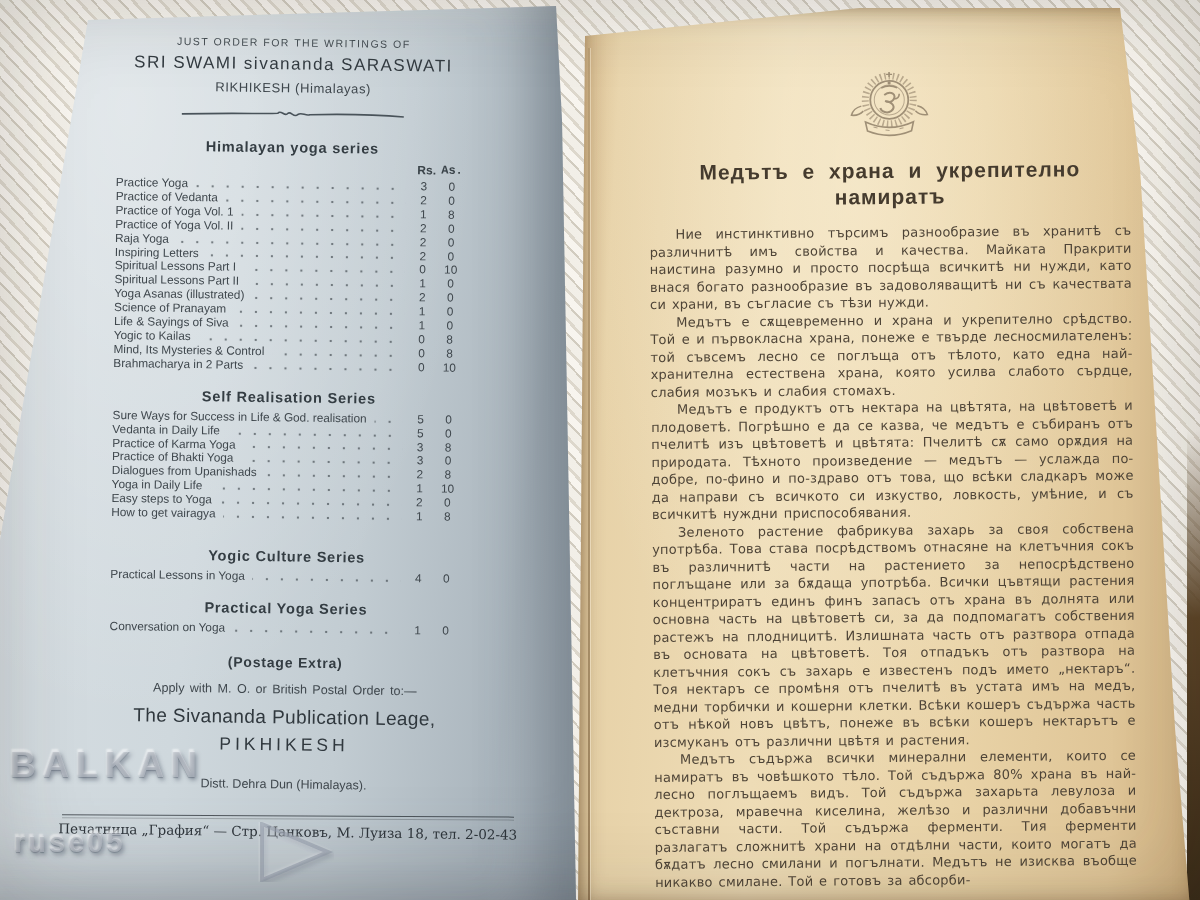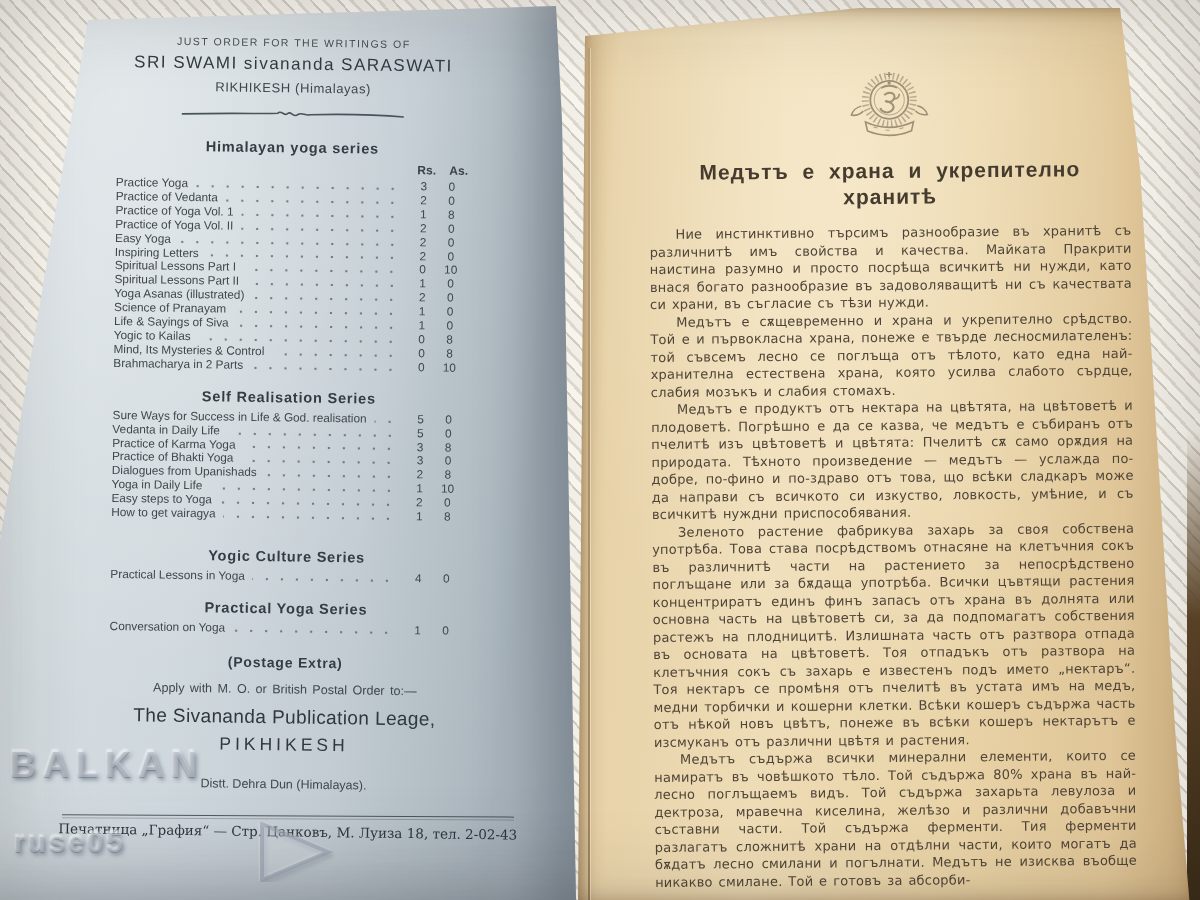--- a/index.html
+++ b/index.html
@@ -39,7 +39,7 @@
   .colhead{display:flex;justify-content:flex-end;margin-top:6px;font-size:12px;
     font-weight:bold;color:#3a4349;}
   .colhead .rs{width:24px;text-align:right;}
-  .colhead .as{width:32px;text-align:right;}
+  .colhead .as{width:32px;text-align:center;font-family:Liberation Mono, monospace;}
   .rows{margin-top:3px;}
   .row{display:flex;align-items:baseline;font-size:11.8px;line-height:13.9px;
     white-space:nowrap;}

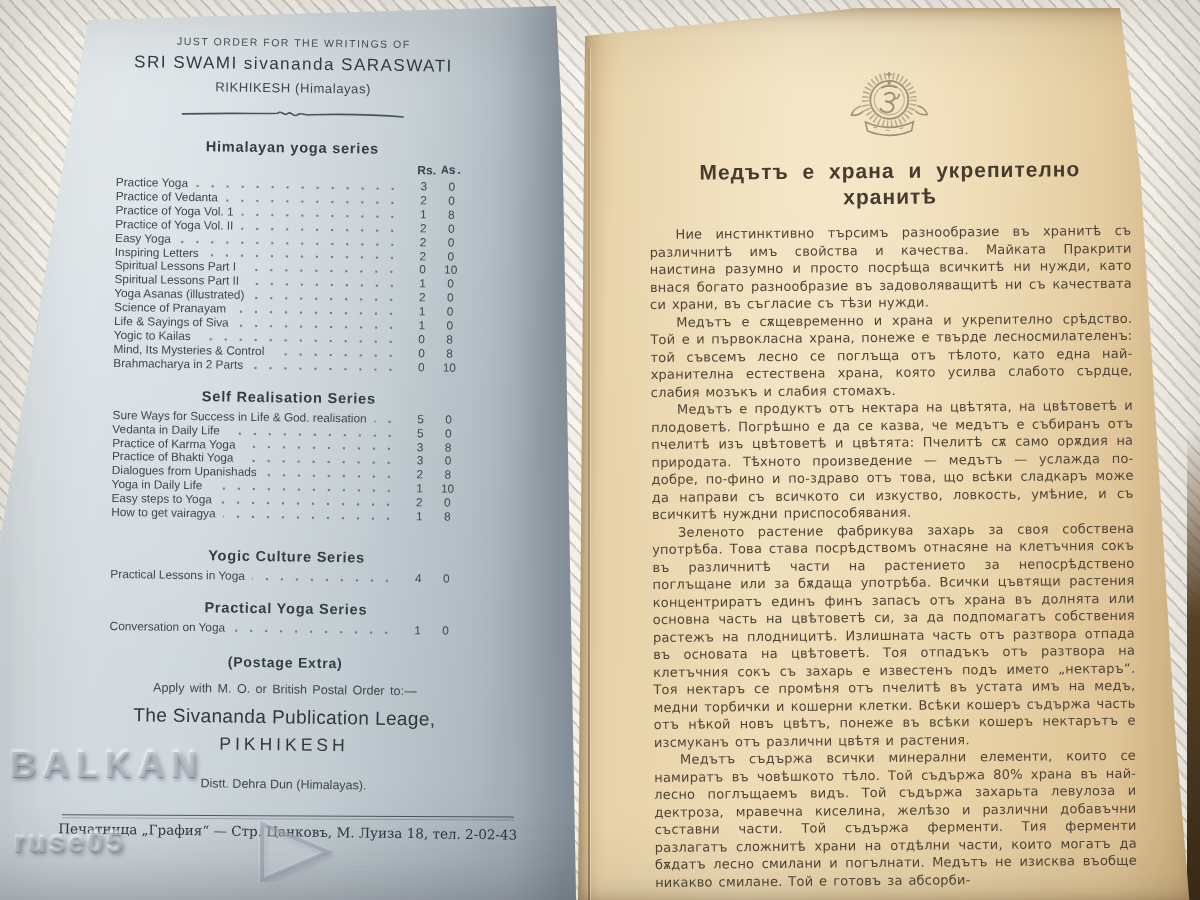--- a/index.html
+++ b/index.html
@@ -339,7 +339,7 @@
           </g>
         </svg>
       </div>
-      <h1 class="rtitle"><span>Медътъ е храна и укрепително</span><br><span>хранитѣ</span></h1>
+      <h1 class="rtitle"><span>Медътъ е храна и укрепително</span><br><span>намиратъ</span></h1>
       <div class="paras">
 
           <p class="rpara">Ние инстинктивно търсимъ разнообразие въ хранитѣ съ различнитѣ имъ свойства и качества. Майката Пракрити наистина разумно и просто посрѣща всичкитѣ ни нужди, като внася богато разнообразие въ задоволяващитѣ ни съ качествата си храни, въ съгласие съ тѣзи нужди.</p>

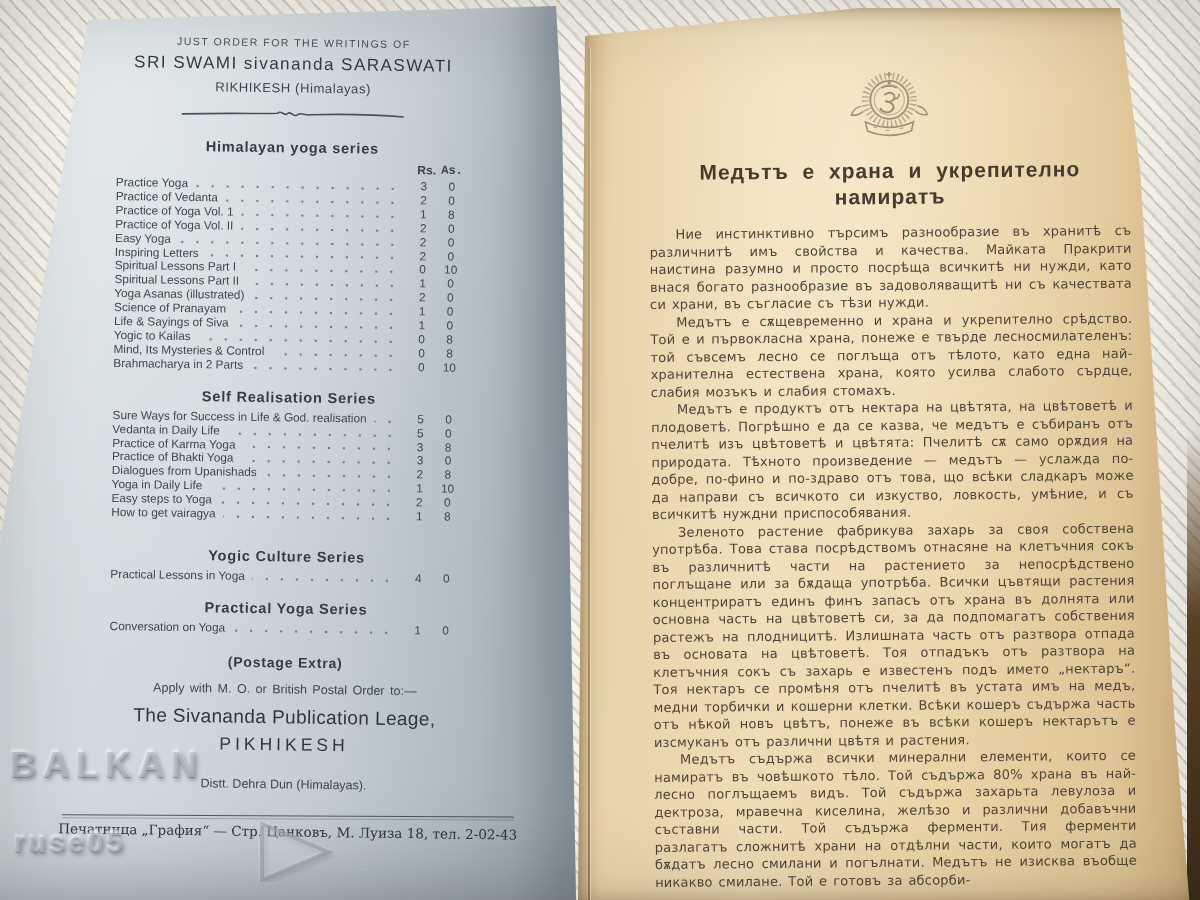--- a/index.html
+++ b/index.html
@@ -157,7 +157,7 @@
           </div>
 
           <div class="row">
-            <span class="lbl">Easy Yoga</span>
+            <span class="lbl">Raja Yoga</span>
             <span class="dots"></span>
             <span class="rs">2</span>
             <span class="as">0</span>

